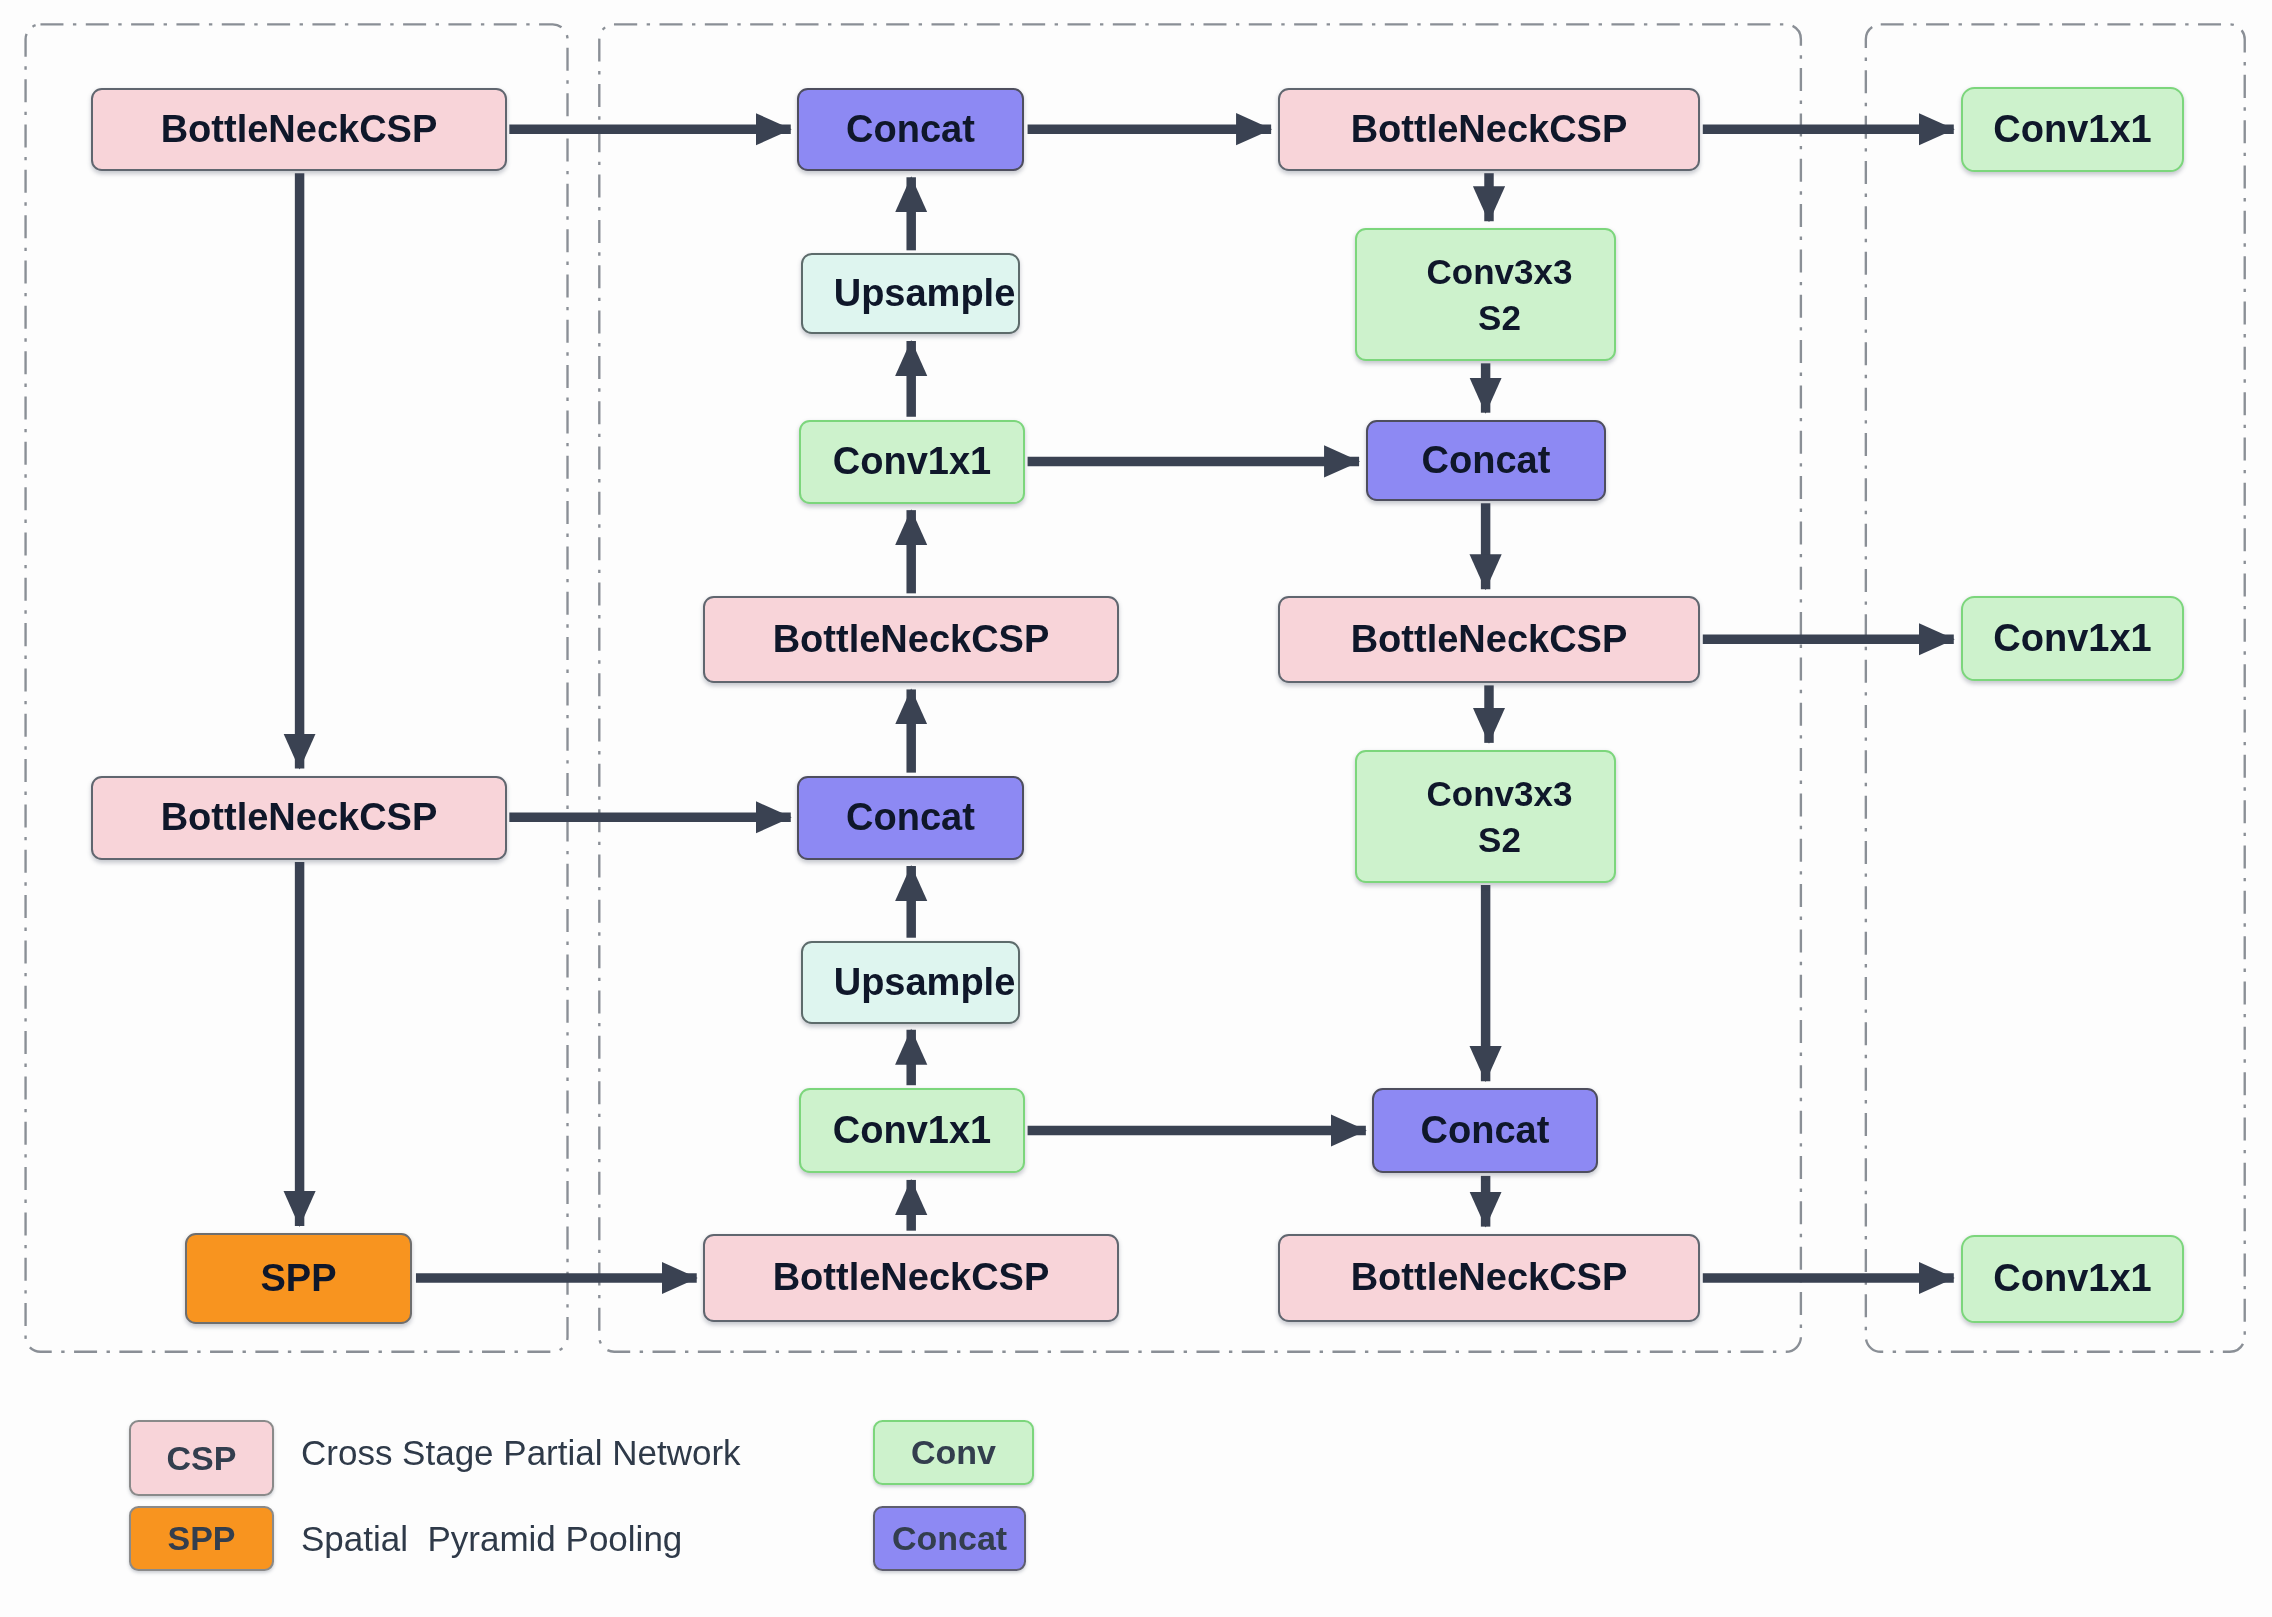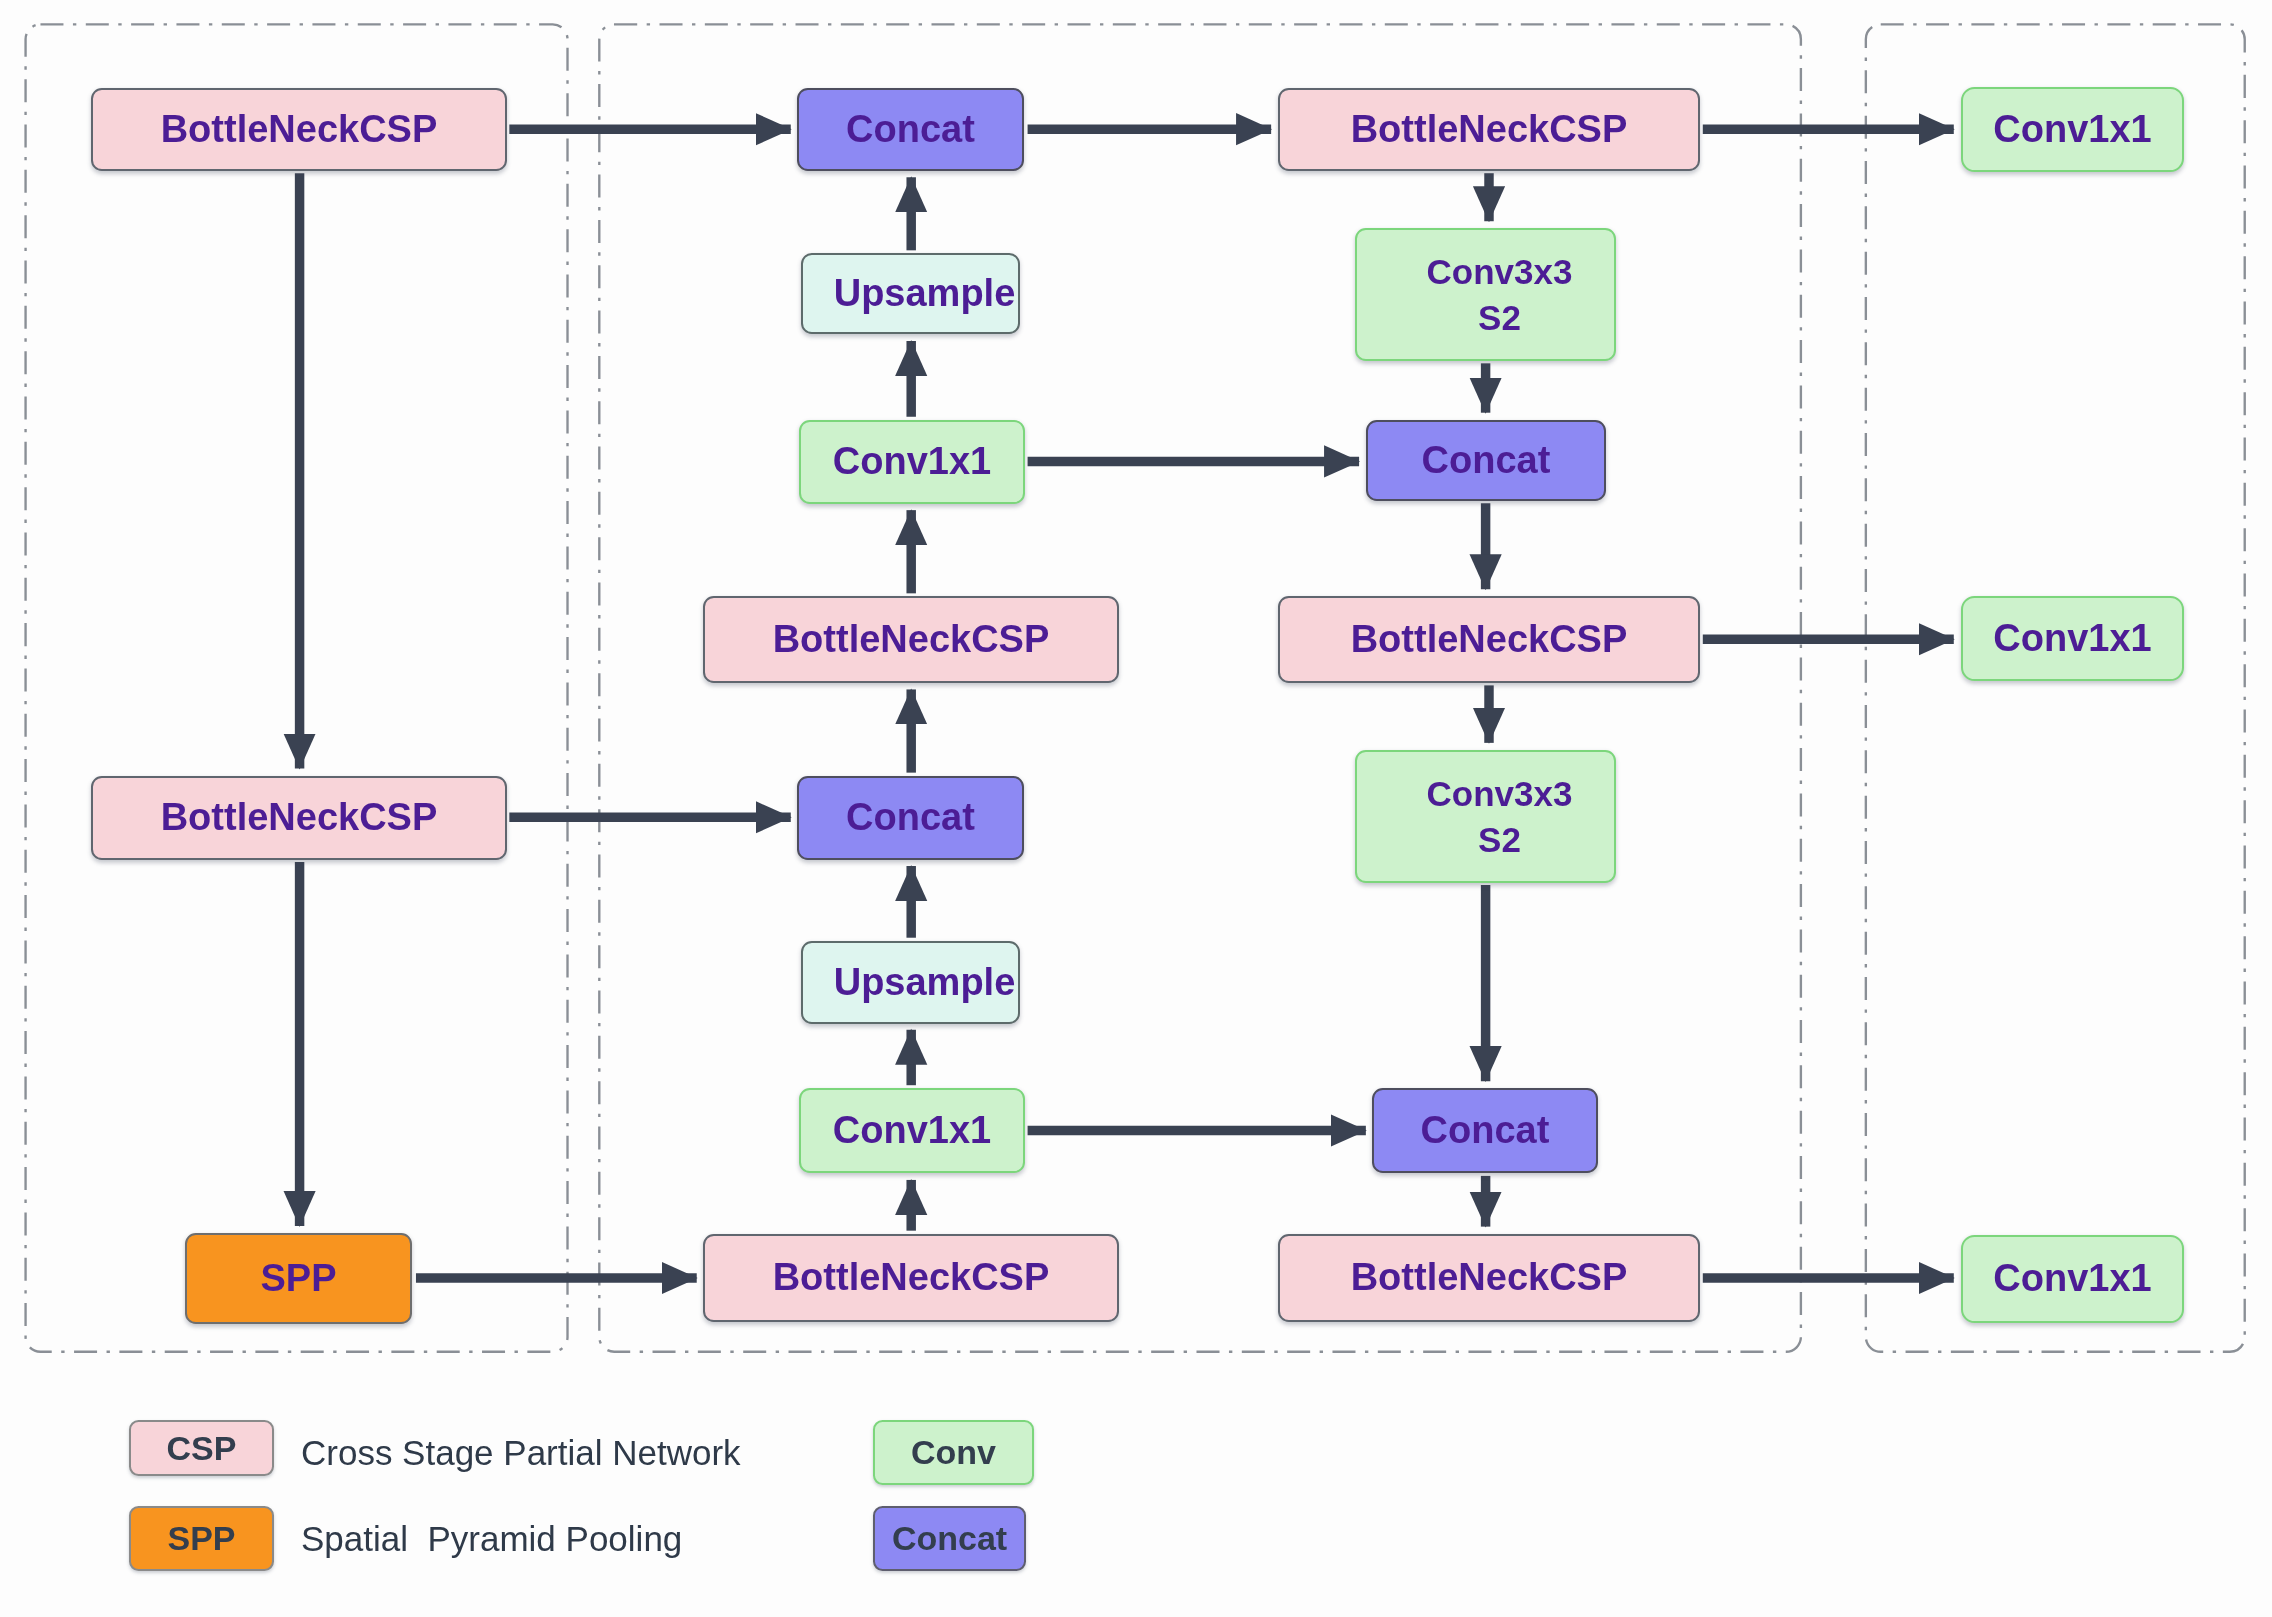--- a/index.html
+++ b/index.html
@@ -11,7 +11,7 @@
   .node{
     position:absolute;display:flex;flex-direction:column;align-items:center;justify-content:center;
     box-sizing:border-box;border-radius:10.8px;border:2.7px solid #60666f;
-    font-weight:bold;font-size:38px;color:#4c1d95;text-align:left;
+    font-weight:bold;font-size:38px;color:#0f172a;text-align:left;
     box-shadow:0 2.7px 4.7px rgba(60,70,90,.28);line-height:1.2;
   }
   .csp{background:#f8d4d9;}

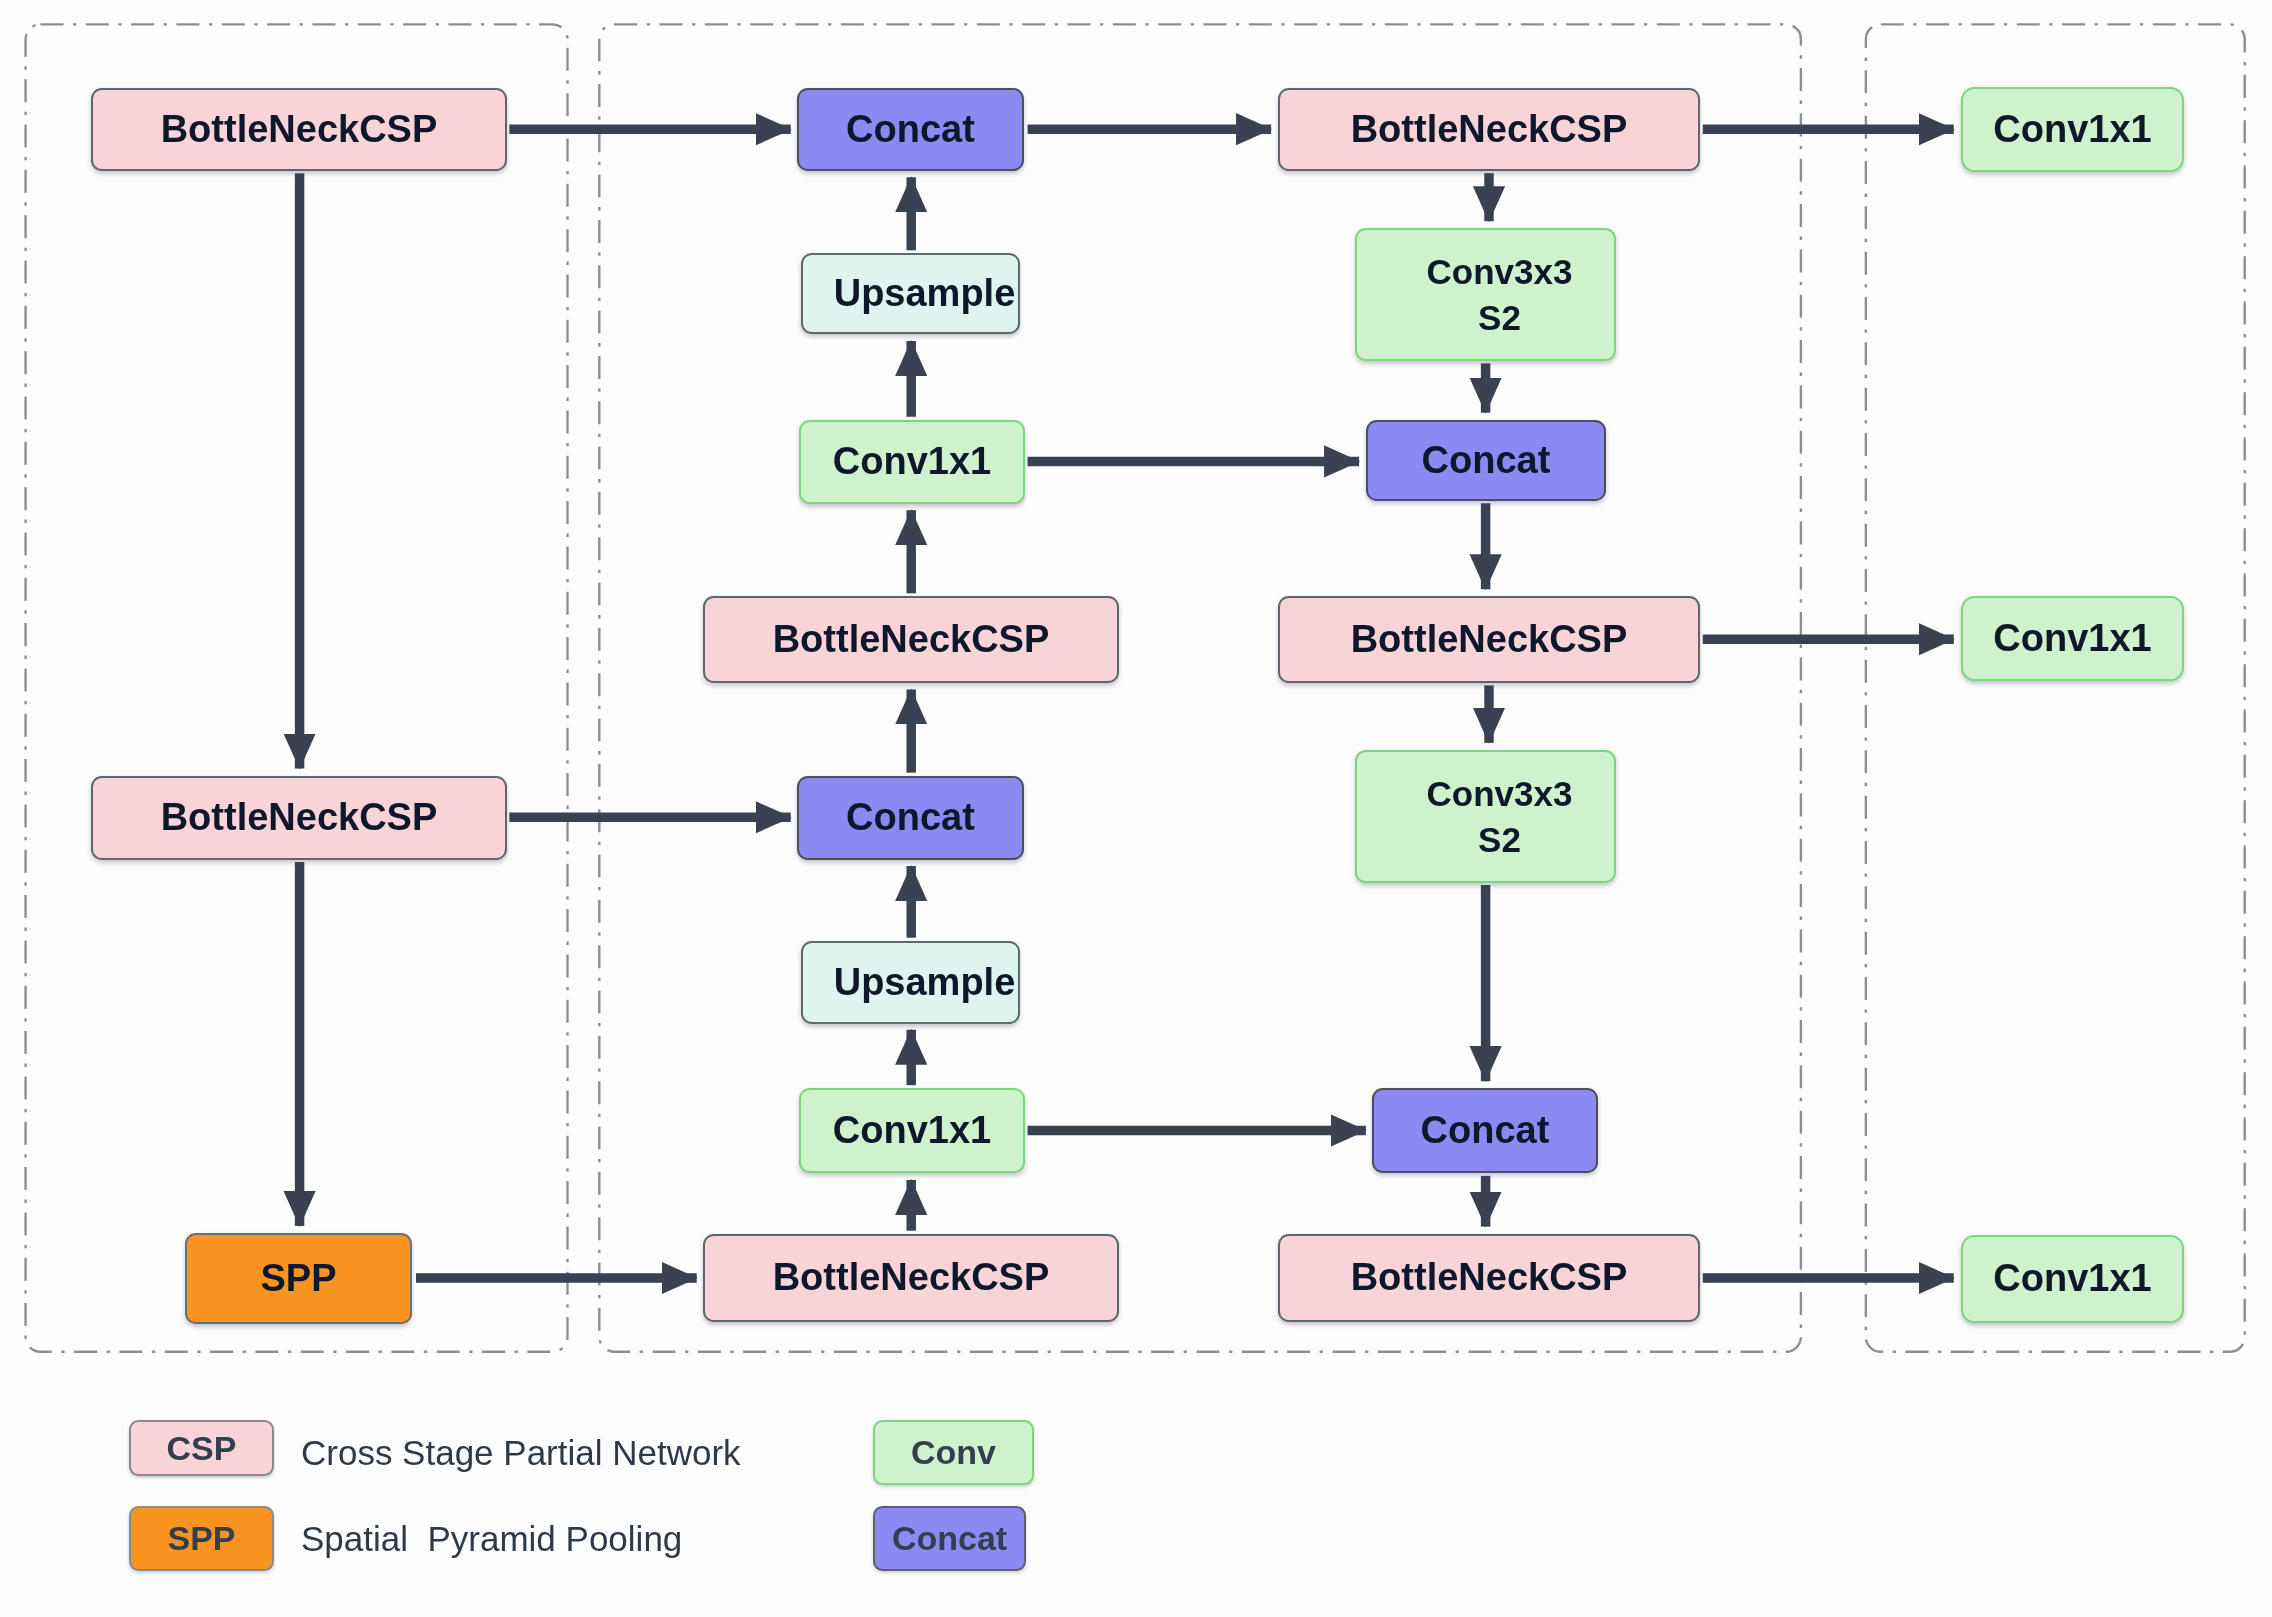--- a/index.html
+++ b/index.html
@@ -49,7 +49,7 @@
     font-weight:bold;font-size:34px;color:#333e4e;
     box-shadow:0 2px 3.4px rgba(60,70,90,.25);
   }
-  .lk-csp   {left:129px; top:1420px;width:145px;height:56px;background:#f8d4d9;}
+  .lk-csp   {left:129px; top:1420px;width:145px;height:76px;background:#f8d4d9;}
   .lk-conv  {left:873px;top:1420px;width:161px;height:65px;background:#cdf2cc;border-color:#7cd67c;}
   .lk-spp   {left:129px; top:1506px;width:145px;height:65px;background:#f8941f;border-color:#8a8a8a;}
   .lk-concat{left:873px;top:1506px;width:153px;height:65px;background:#8d89f3;border-color:#5e5e6e;}

